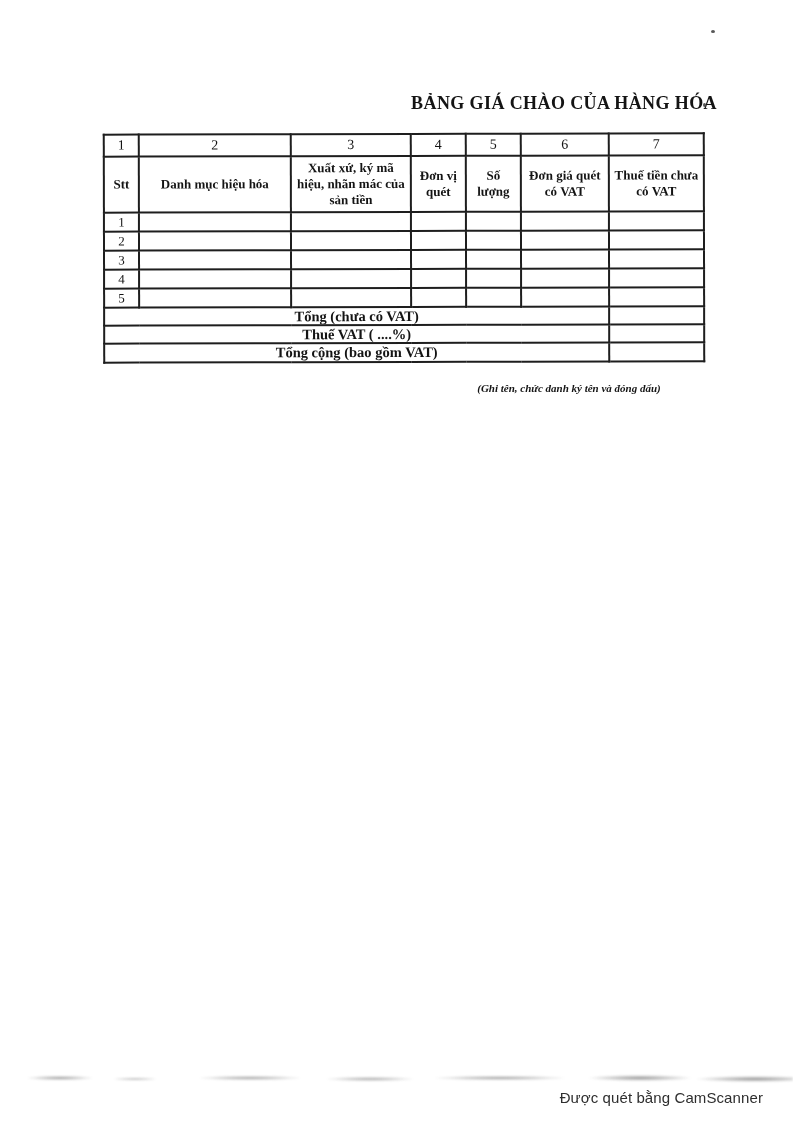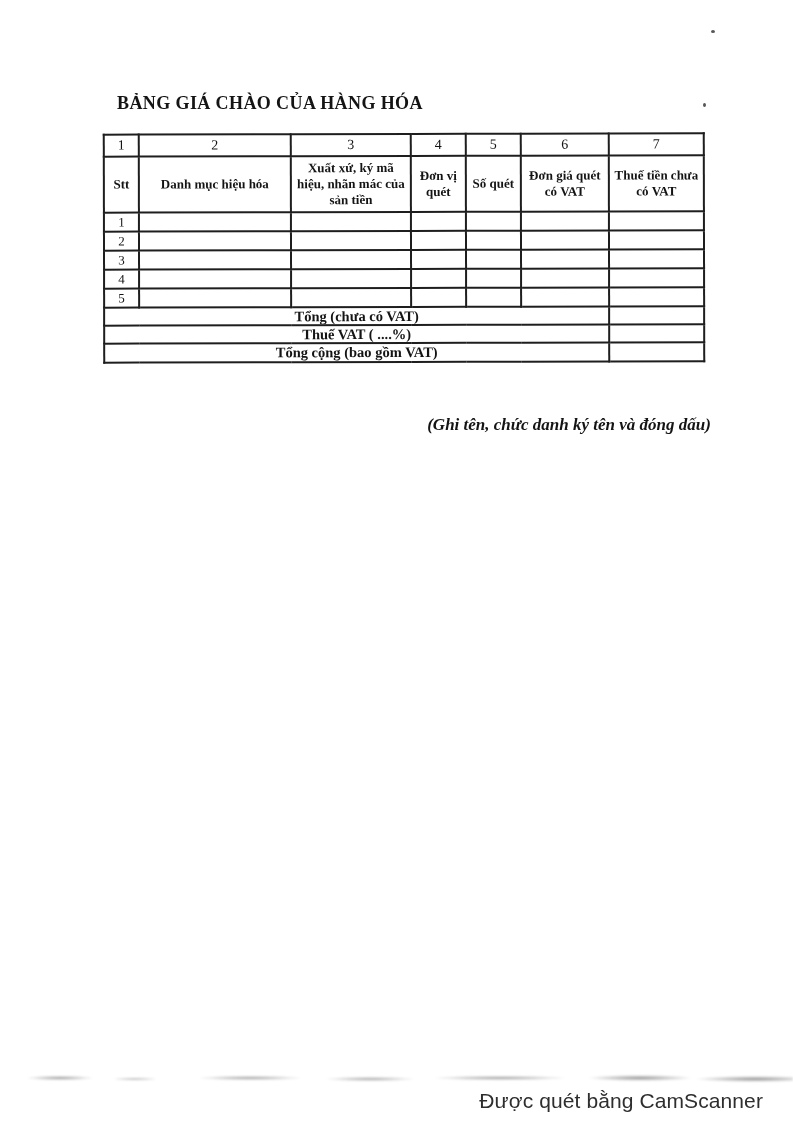--- a/index.html
+++ b/index.html
@@ -17,7 +17,7 @@
   .doc-title {
     position: absolute;
     top: 93px; left: 103px; width: 600px;
-    text-align: left;
+    text-align: right;
     transform: translateX(14px);
     font-size: 18px; font-weight: bold;
     letter-spacing: 0.4px;

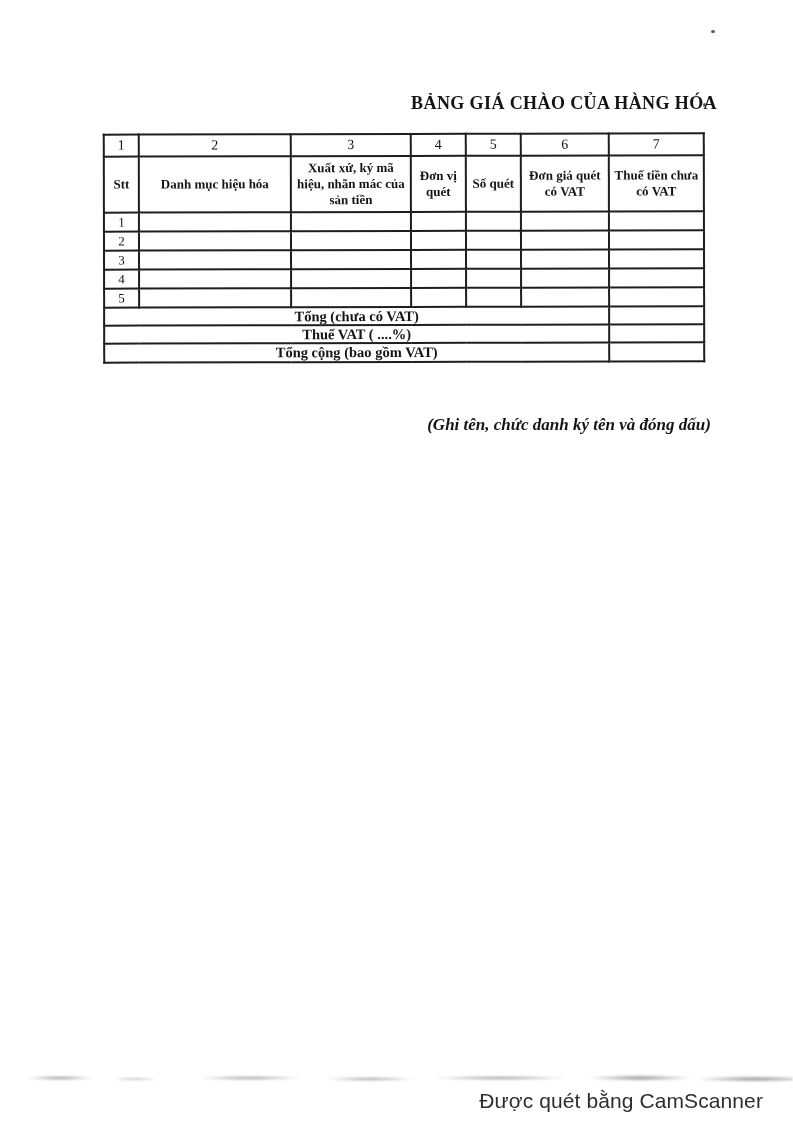--- a/index.html
+++ b/index.html
@@ -125,7 +125,7 @@
         <td>Danh mục hiệu hóa</td>
         <td>Xuất xứ, ký mã hiệu, nhãn mác của sản tiền</td>
         <td>Đơn vị quét</td>
-        <td>Số quét</td>
+        <td>Số lượng</td>
         <td>Đơn giá quét có VAT</td>
         <td>Thuế tiền chưa có VAT</td>
       </tr>

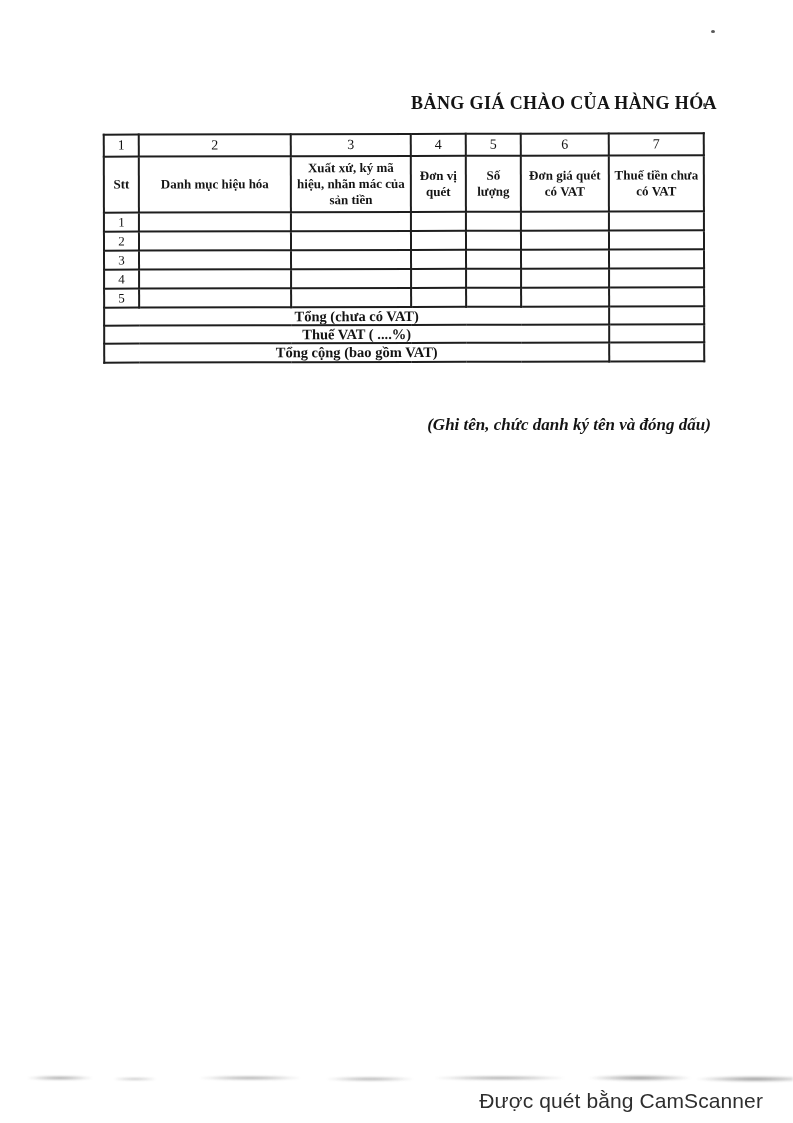--- a/index.html
+++ b/index.html
@@ -60,7 +60,7 @@
     color: #141414;
   }
   .sig-line1 { font-size: 15px; font-weight: bold; line-height: 1.25; }
-  .sig-line2 { font-size: 17px; font-weight: bold; font-style: italic; line-height: 1.3; margin-top: 33px; }
+  .sig-line2 { font-size: 11px; font-weight: bold; font-style: italic; line-height: 1.3; }
 
   
   .speck { position: absolute; background: #3a3a3a; border-radius: 50%; opacity: 0.85; }

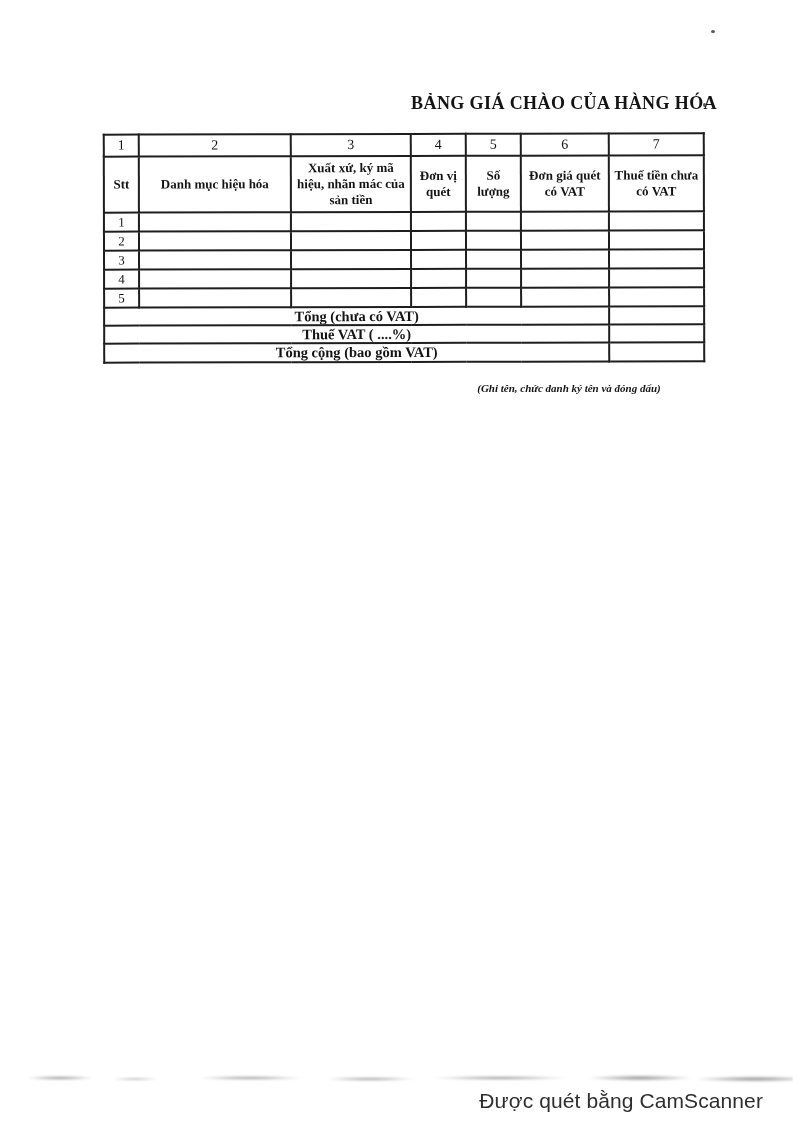--- a/index.html
+++ b/index.html
@@ -87,7 +87,7 @@
     position: absolute;
     top: 1089px; right: 30px;
     font-family: "Liberation Sans", "DejaVu Sans", sans-serif;
-    font-size: 21px;
+    font-size: 15px;
     color: #2e2e2e;
     letter-spacing: 0.1px;
     white-space: nowrap;

